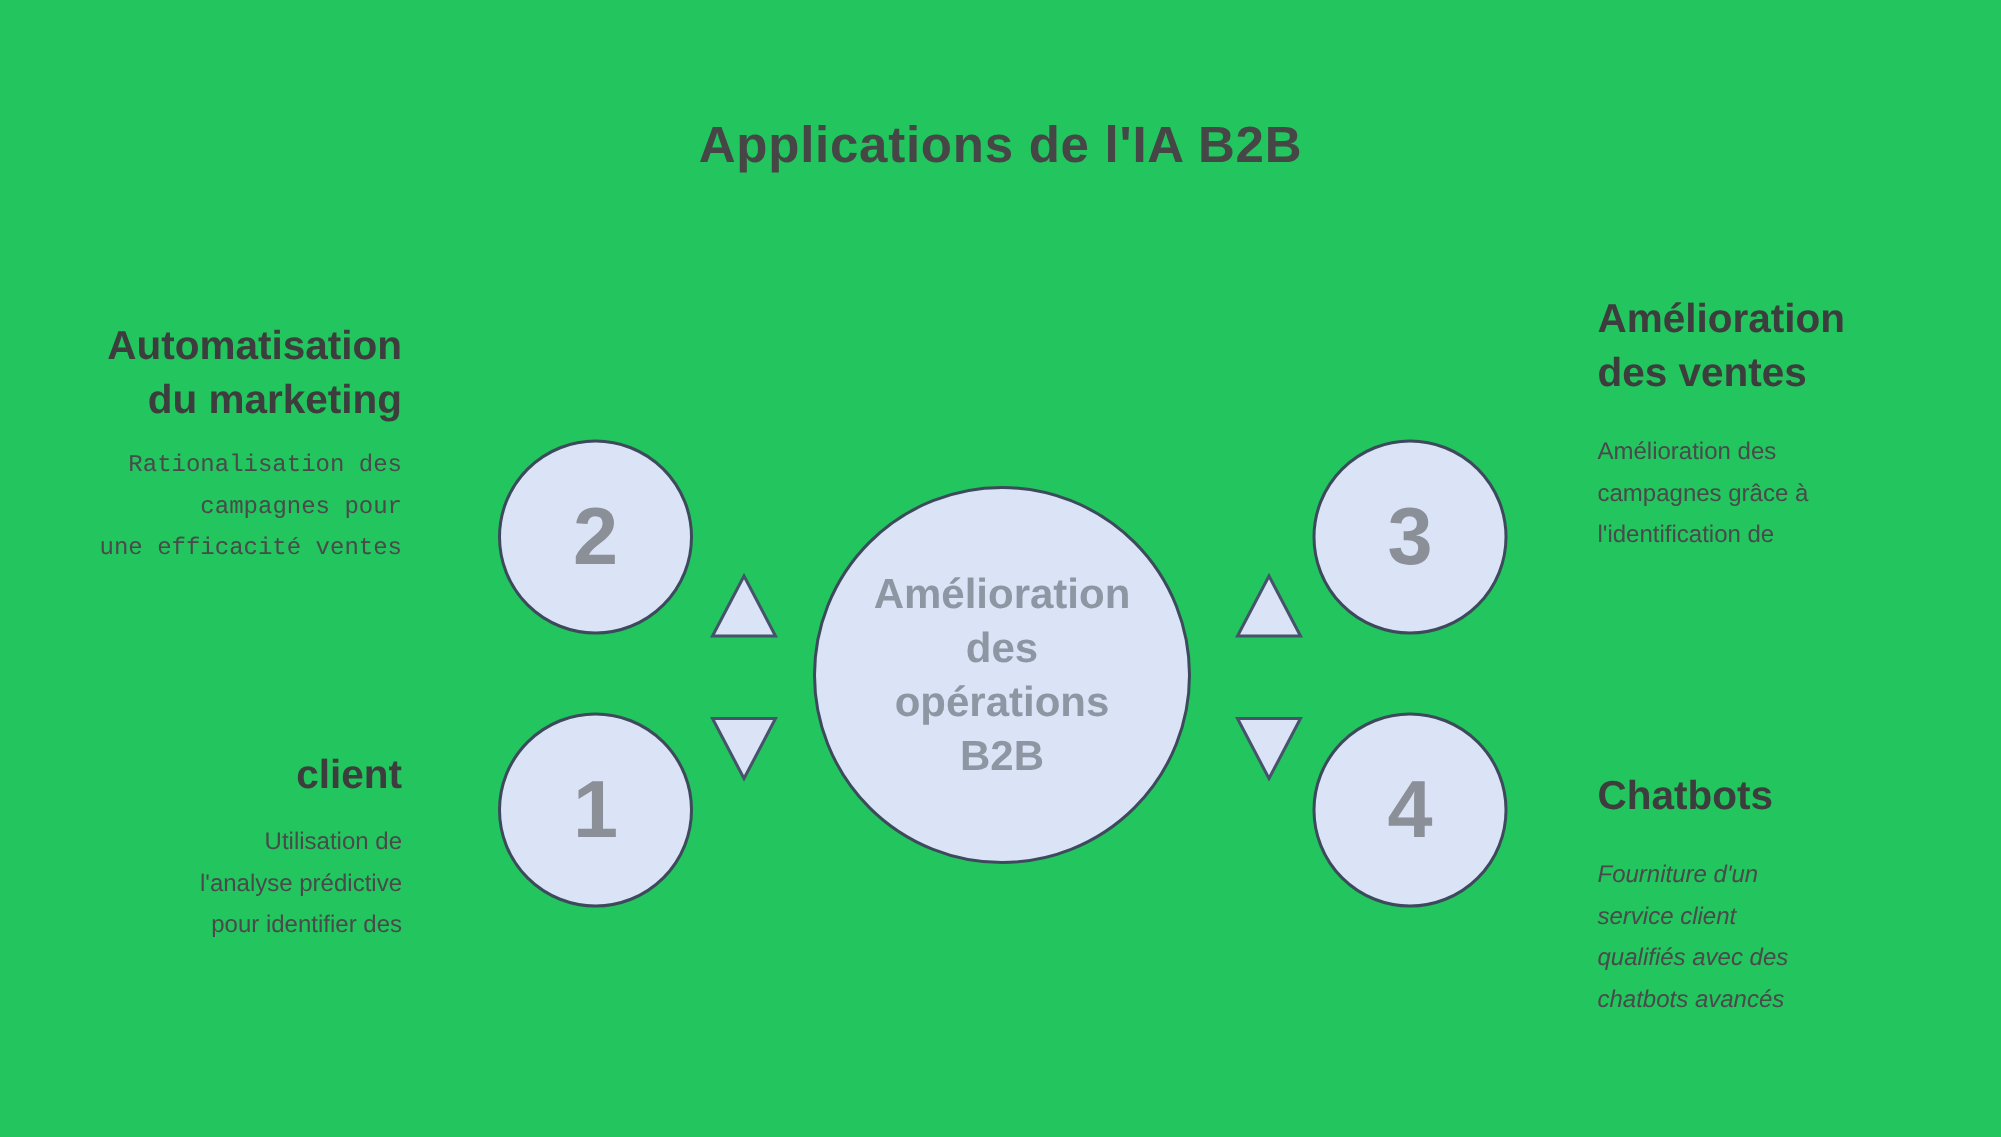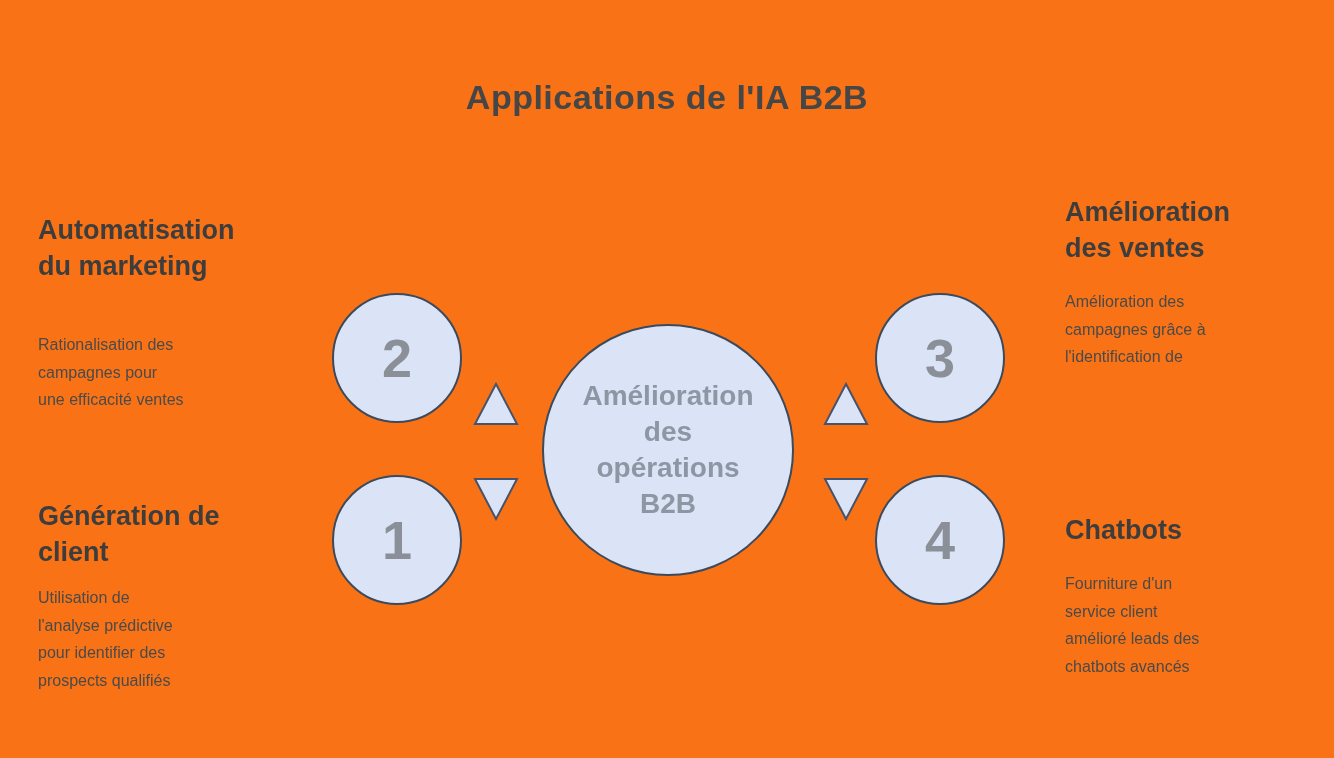--- a/index.html
+++ b/index.html
@@ -5,7 +5,7 @@
   html,body { margin:0; padding:0; background:#ffffff; }
   .stage {
     position:relative; width:1334px; height:758px; overflow:hidden;
-    background:#f97316;
+    background:#22c55e;
     font-family:"Liberation Sans", sans-serif;
   }
   .title {

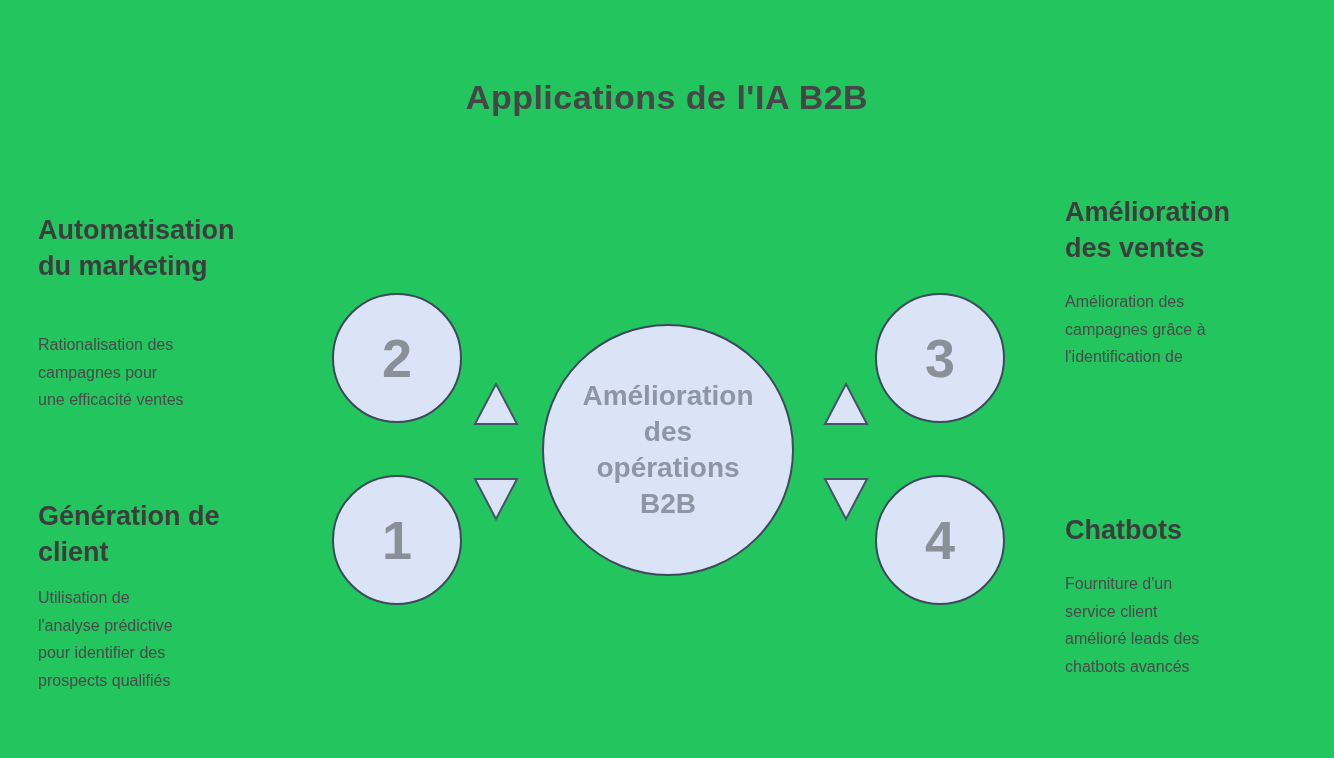--- a/index.html
+++ b/index.html
@@ -14,7 +14,7 @@
     letter-spacing:0.5px;
   }
   .textblock { position:absolute; }
-  .tb-right-align { }
+  .tb-right-align { text-align:right; }
   .tb-left-align { text-align:left; }
   .heading {
     font-size:27px; font-weight:bold; color:#3d3d3d; line-height:36px;

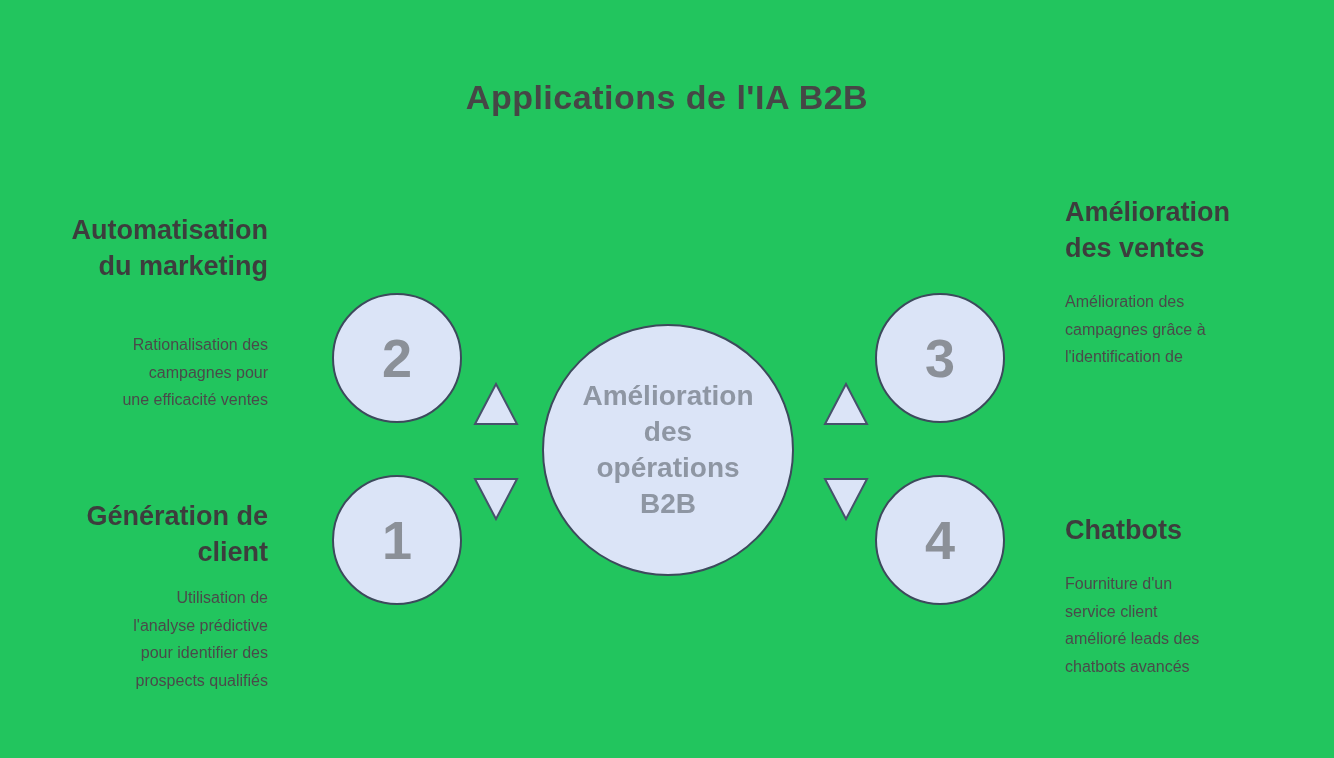--- a/index.html
+++ b/index.html
@@ -23,7 +23,7 @@
     font-size:16px; color:#4a4a4a; line-height:27.5px;
   }
   .tb-top-left    { left:38px;   top:212px; width:230px; }
-  .tb-top-left .body { margin-top:47px; }
+  .tb-top-left .body { margin-top:13px;font-family:Liberation Mono, monospace; }
   .tb-bottom-left { left:38px;   top:498px; width:230px; }
   .tb-bottom-left .body { margin-top:14px; }
   .tb-top-right   { left:1065px; top:194px; width:210px; }

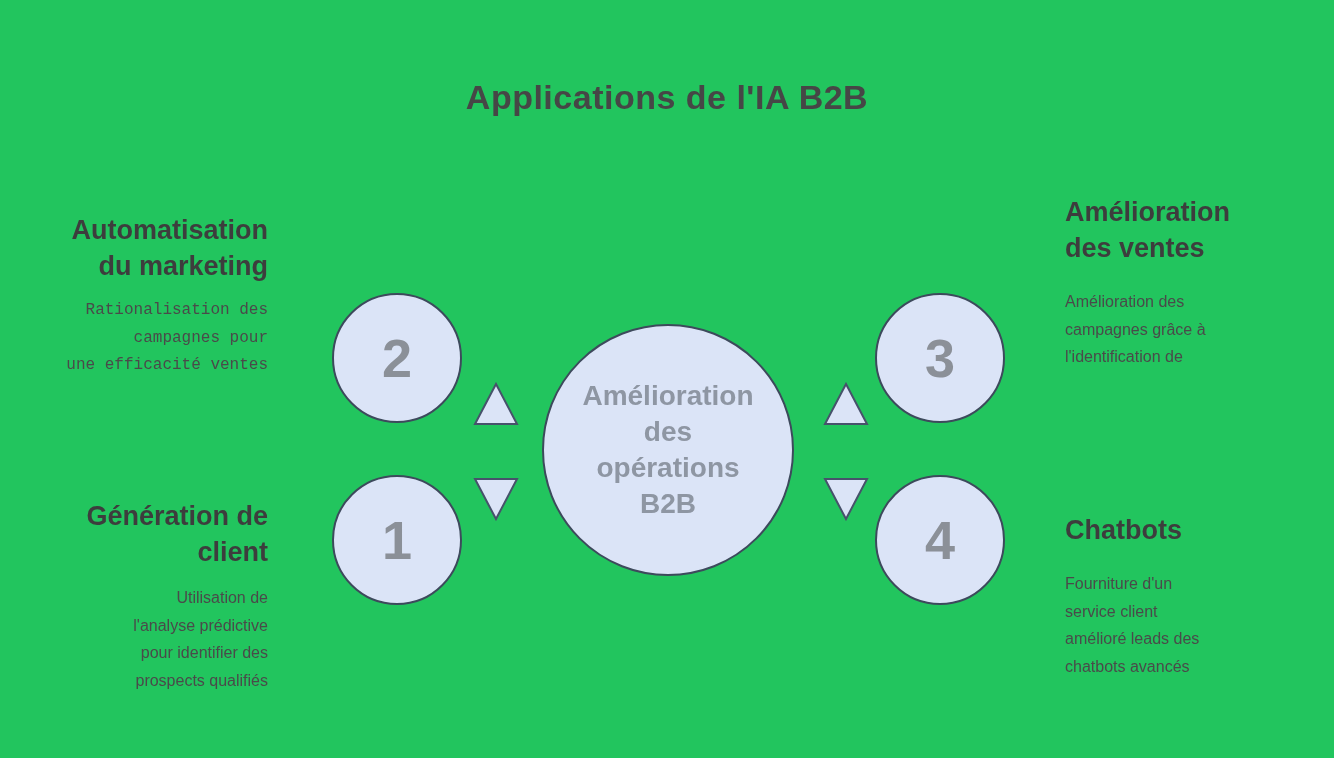--- a/index.html
+++ b/index.html
@@ -79,7 +79,6 @@
 
   <div class="textblock tb-bottom-left tb-right-align">
     <div class="heading">
-        <div>Génération de</div>
         <div>client</div>
       </div>
     <div class="body">

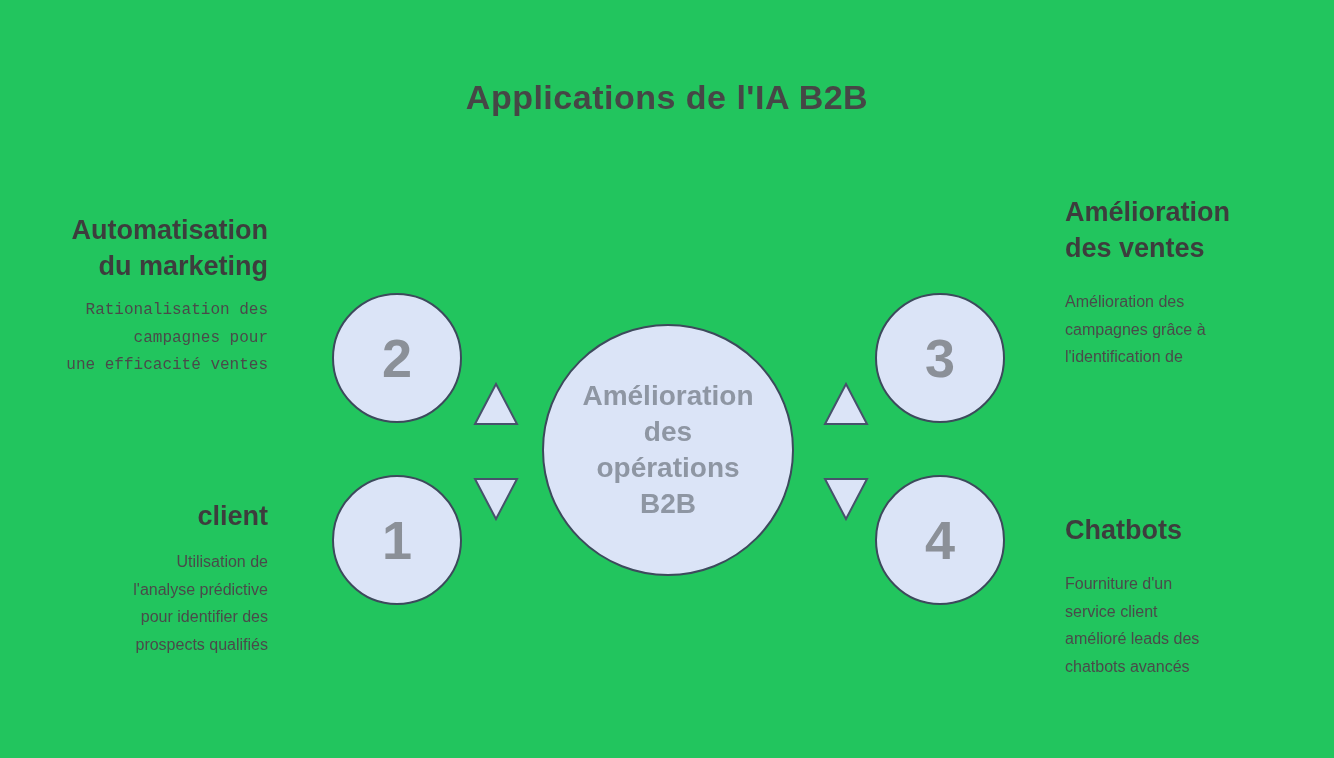--- a/index.html
+++ b/index.html
@@ -29,7 +29,7 @@
   .tb-top-right   { left:1065px; top:194px; width:210px; }
   .tb-top-right .body { margin-top:22px; }
   .tb-bottom-right{ left:1065px; top:512px; width:210px; }
-  .tb-bottom-right .body { margin-top:22px; }
+  .tb-bottom-right .body { margin-top:22px;font-style:italic; }
 
   .circle {
     position:absolute; border-radius:50%;

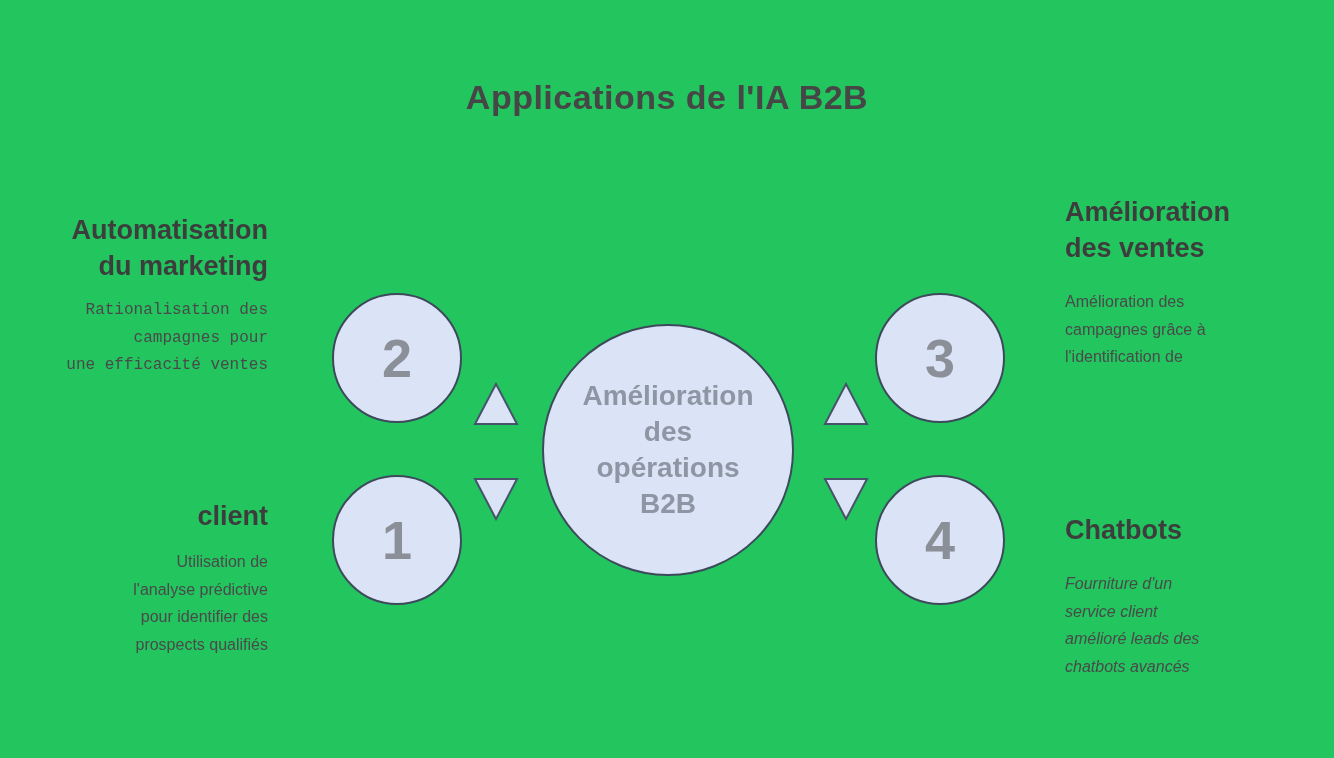--- a/index.html
+++ b/index.html
@@ -85,7 +85,6 @@
         <div>Utilisation de</div>
         <div>l'analyse prédictive</div>
         <div>pour identifier des</div>
-        <div>prospects qualifiés</div>
       </div>
   </div>
 

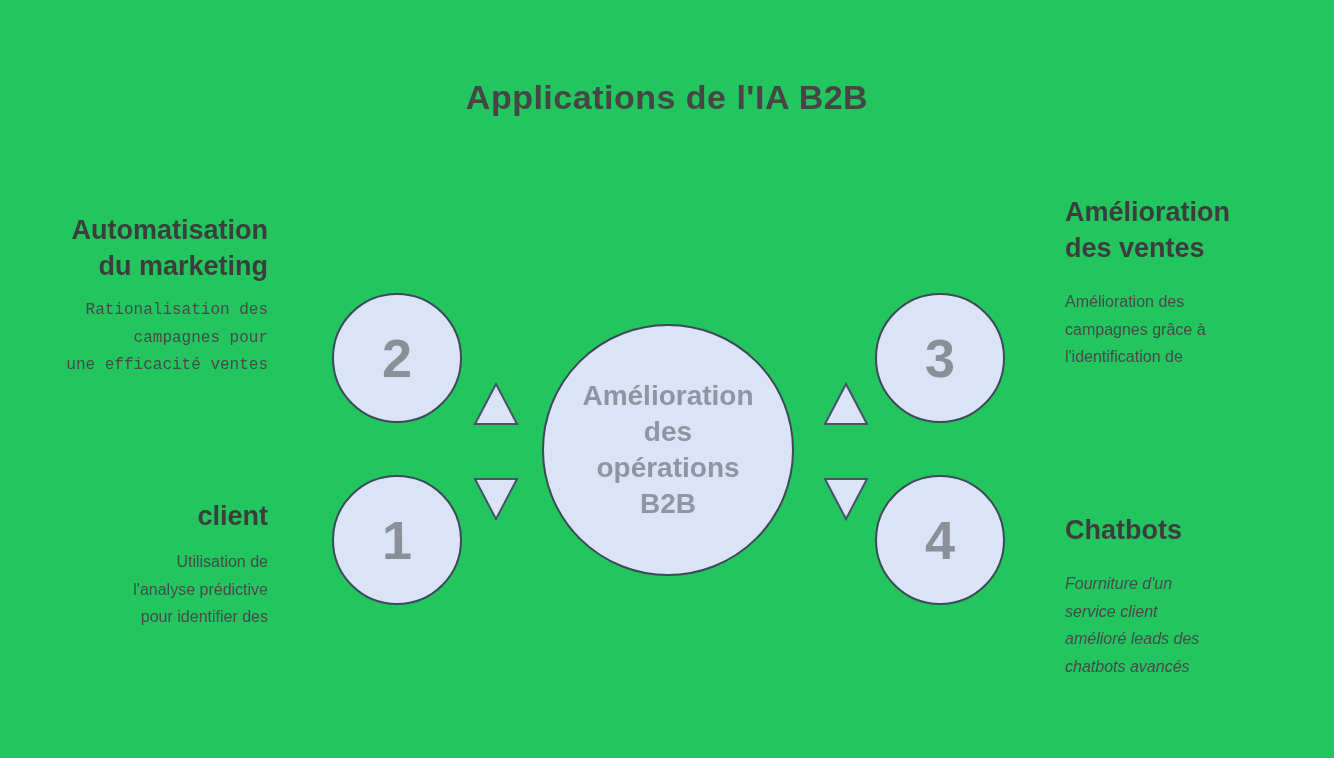--- a/index.html
+++ b/index.html
@@ -107,7 +107,7 @@
     <div class="body">
         <div>Fourniture d'un</div>
         <div>service client</div>
-        <div>amélioré leads des</div>
+        <div>qualifiés avec des</div>
         <div>chatbots avancés</div>
       </div>
   </div>

